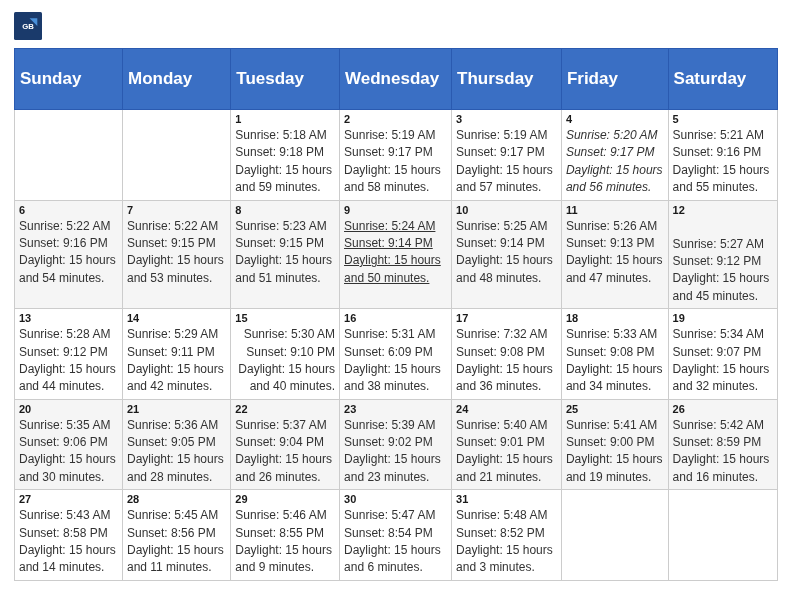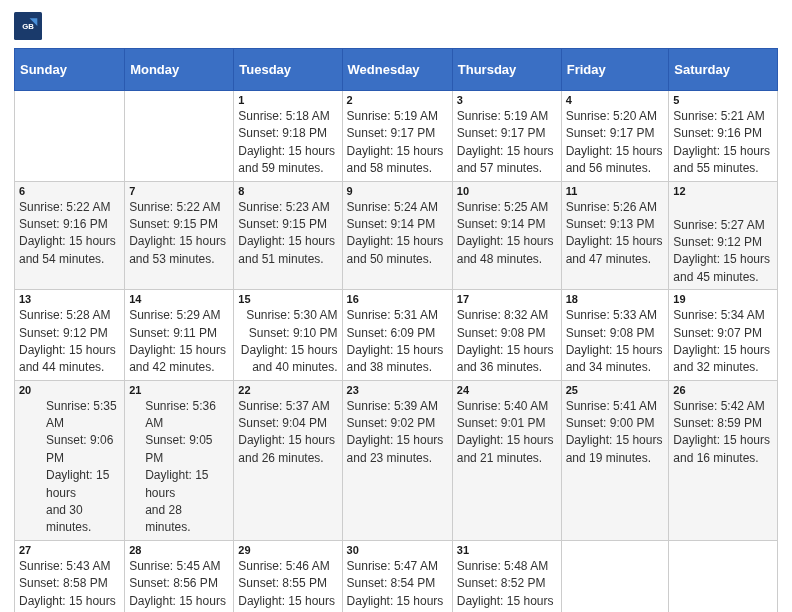--- a/index.html
+++ b/index.html
@@ -61,9 +61,9 @@
     .calendar thead th {
       background: #3a6fc4;
       color: #fff;
-      padding: 13px 5px;
+      padding: 20px 5px;
       text-align: left;
-      font-size: 13px;
+      font-size: 17px;
       font-weight: bold;
       border: 1px solid #2a5ab0;
     }

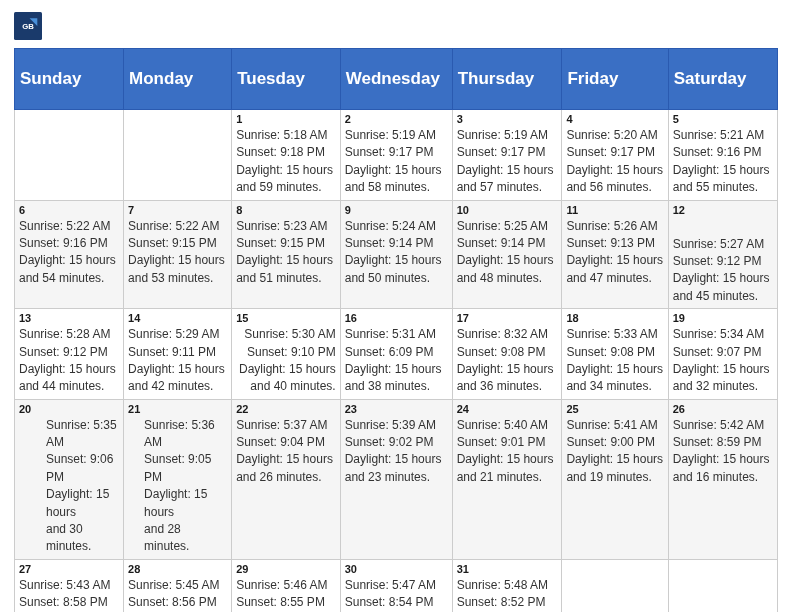--- a/index.html
+++ b/index.html
@@ -158,7 +158,7 @@
           </td>
           <td>
             <span class="day-number">4</span>
-            <div class="day-info" style="white-space: pre-line;">Sunrise: 5:20 AM
+            <div class="day-info" style="white-space: pre-line; font-style: italic;">Sunrise: 5:20 AM
 Sunset: 9:17 PM
 Daylight: 15 hours
 and 56 minutes.</div>

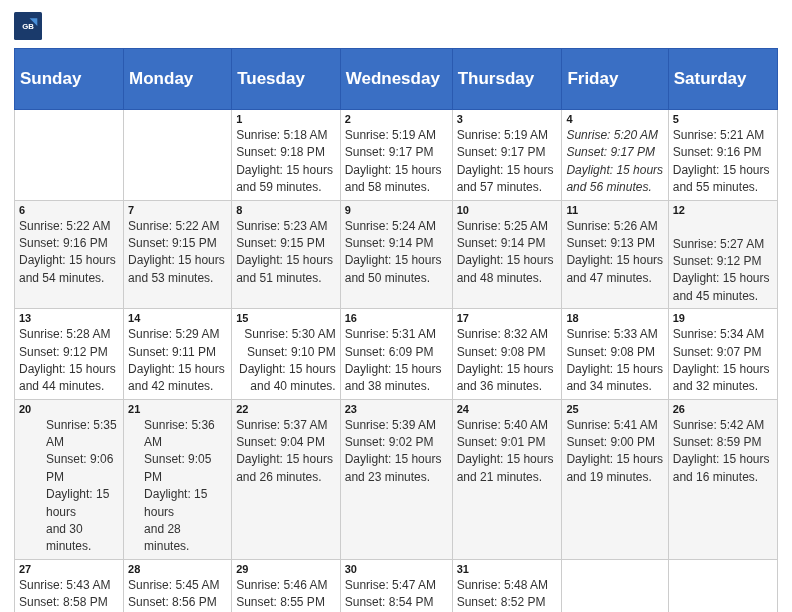--- a/index.html
+++ b/index.html
@@ -195,7 +195,7 @@
           </td>
           <td>
             <span class="day-number">9</span>
-            <div class="day-info" style="white-space: pre-line;">Sunrise: 5:24 AM
+            <div class="day-info" style="white-space: pre-line; text-decoration: underline;">Sunrise: 5:24 AM
 Sunset: 9:14 PM
 Daylight: 15 hours
 and 50 minutes.</div>

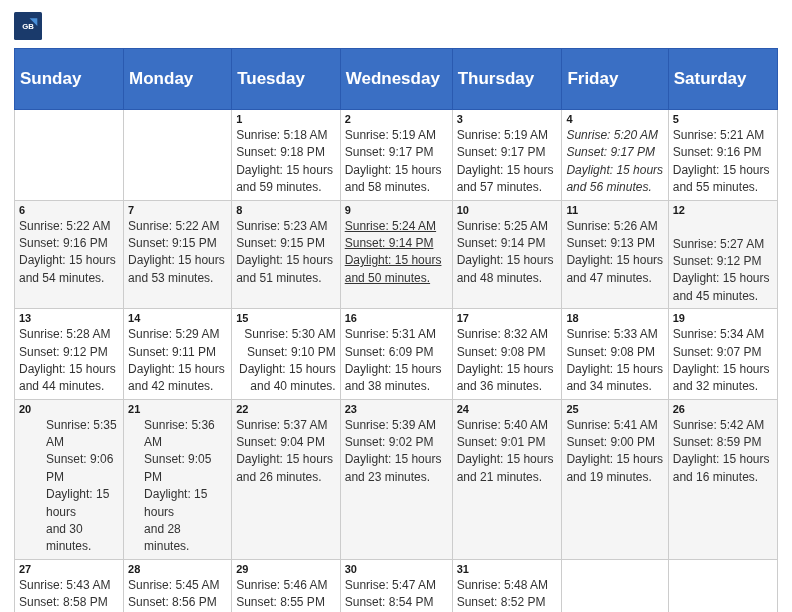--- a/index.html
+++ b/index.html
@@ -253,7 +253,7 @@
           </td>
           <td>
             <span class="day-number">17</span>
-            <div class="day-info" style="white-space: pre-line;">Sunrise: 8:32 AM
+            <div class="day-info" style="white-space: pre-line;">Sunrise: 7:32 AM
 Sunset: 9:08 PM
 Daylight: 15 hours
 and 36 minutes.</div>

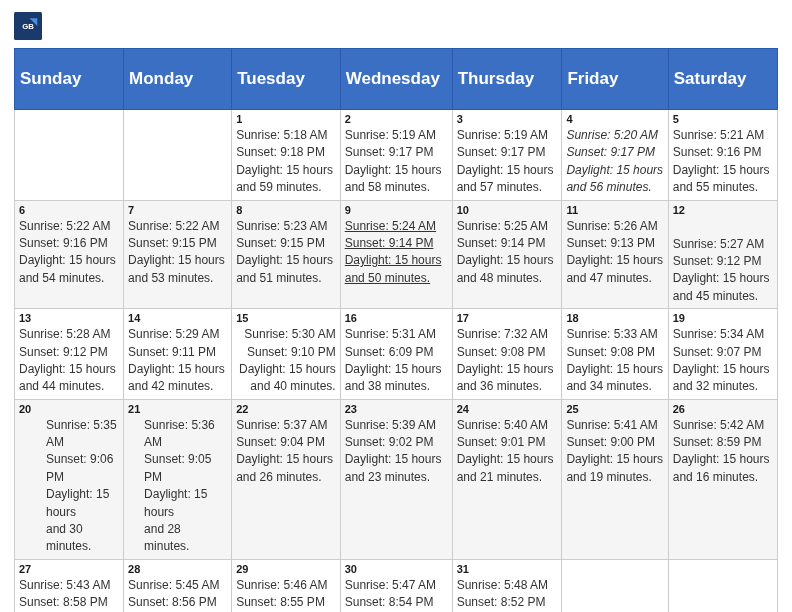--- a/index.html
+++ b/index.html
@@ -276,7 +276,7 @@
         <tr>
           <td>
             <span class="day-number">20</span>
-            <div class="day-info" style="white-space: pre-line; margin-left: 27px;">Sunrise: 5:35 AM
+            <div class="day-info" style="white-space: pre-line;">Sunrise: 5:35 AM
 Sunset: 9:06 PM
 Daylight: 15 hours
 and 30 minutes.</div>

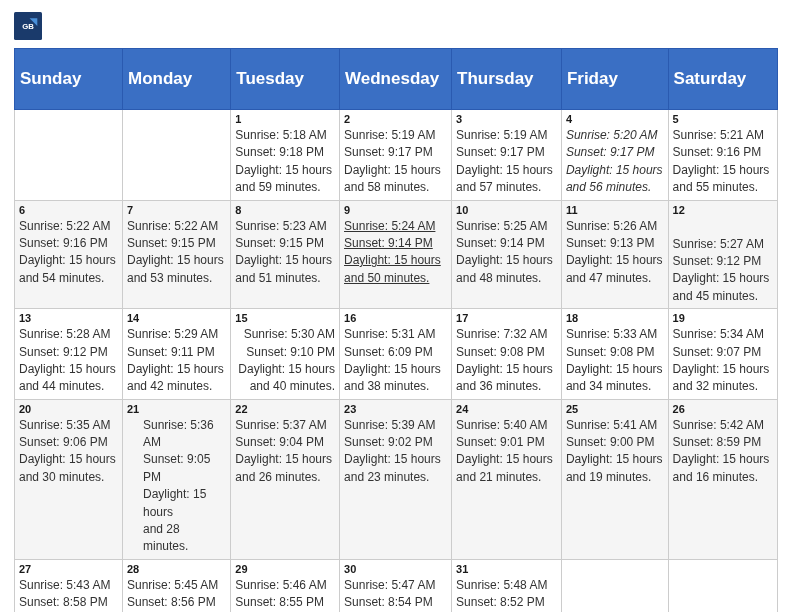--- a/index.html
+++ b/index.html
@@ -283,7 +283,7 @@
           </td>
           <td>
             <span class="day-number">21</span>
-            <div class="day-info" style="white-space: pre-line; margin-left: 16px;">Sunrise: 5:36 AM
+            <div class="day-info" style="white-space: pre-line;">Sunrise: 5:36 AM
 Sunset: 9:05 PM
 Daylight: 15 hours
 and 28 minutes.</div>

